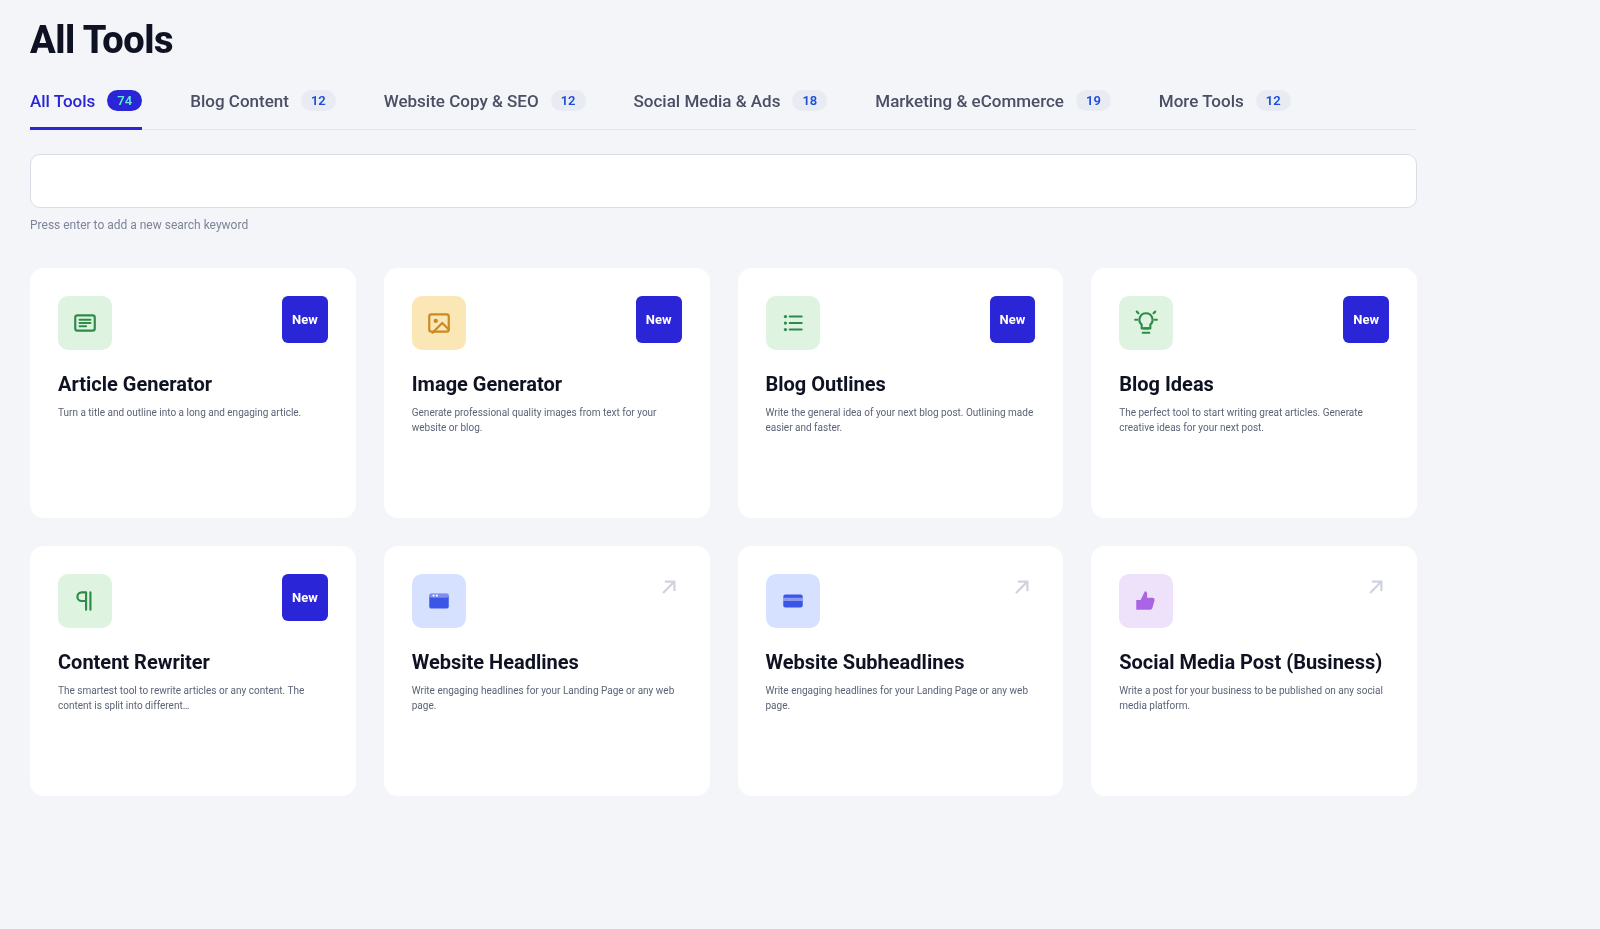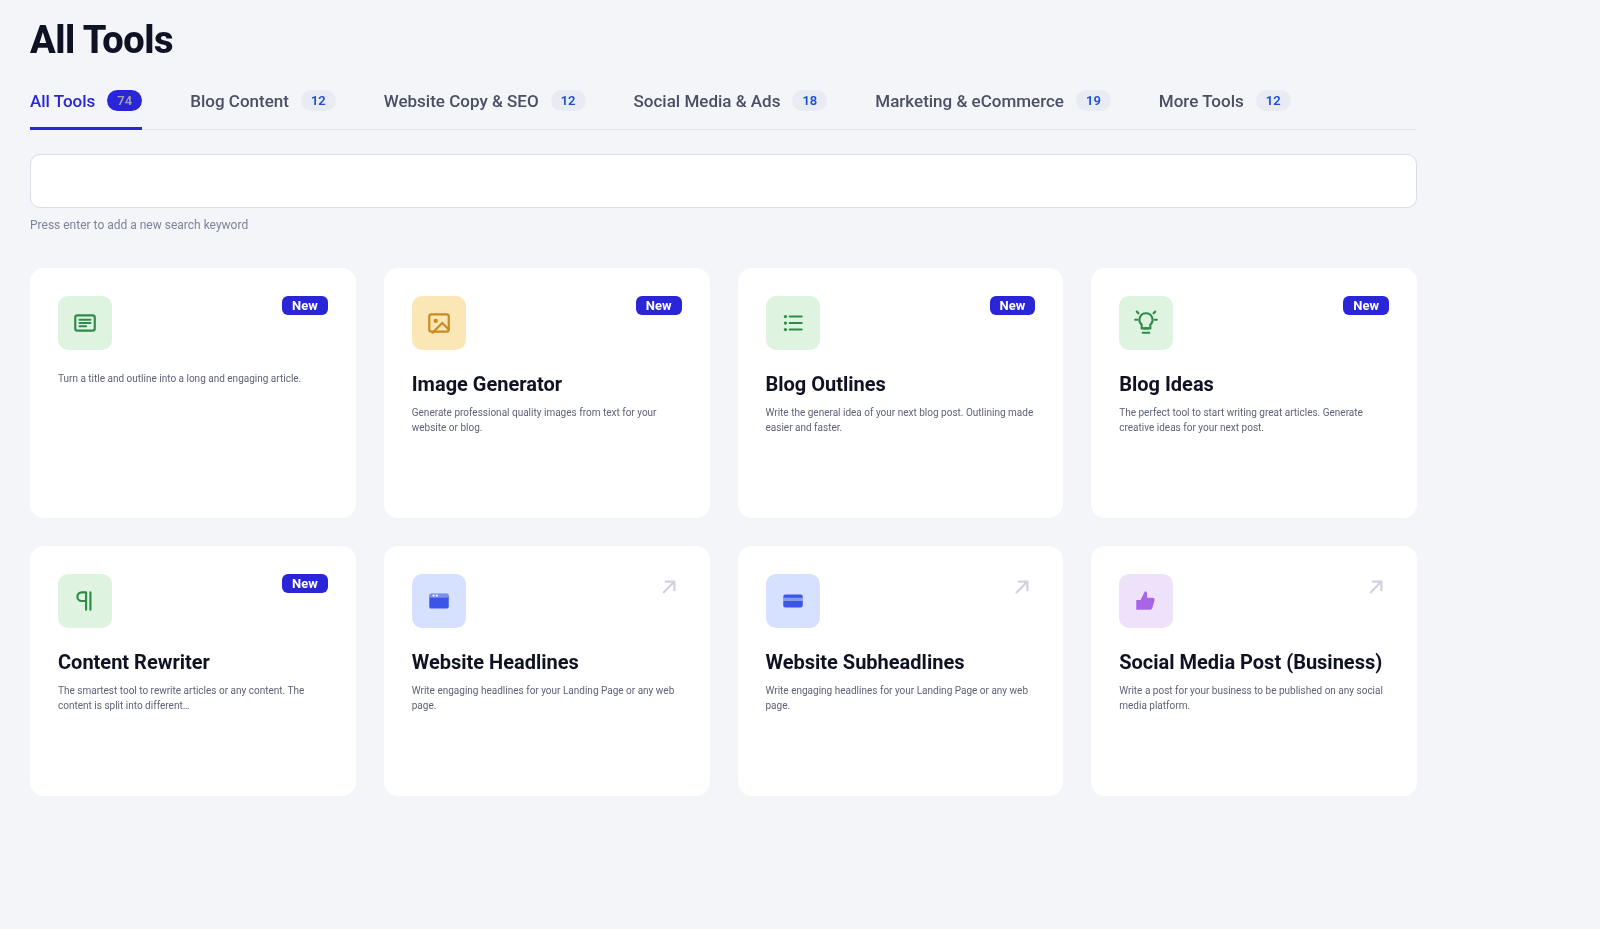--- a/index.html
+++ b/index.html
@@ -54,7 +54,7 @@
   }
   .tab.active .count {
     background: #2a25d6;
-    color: #a3a3a3;
+    color: #5eead4;
   }
   .search-box {
     width: 100%;

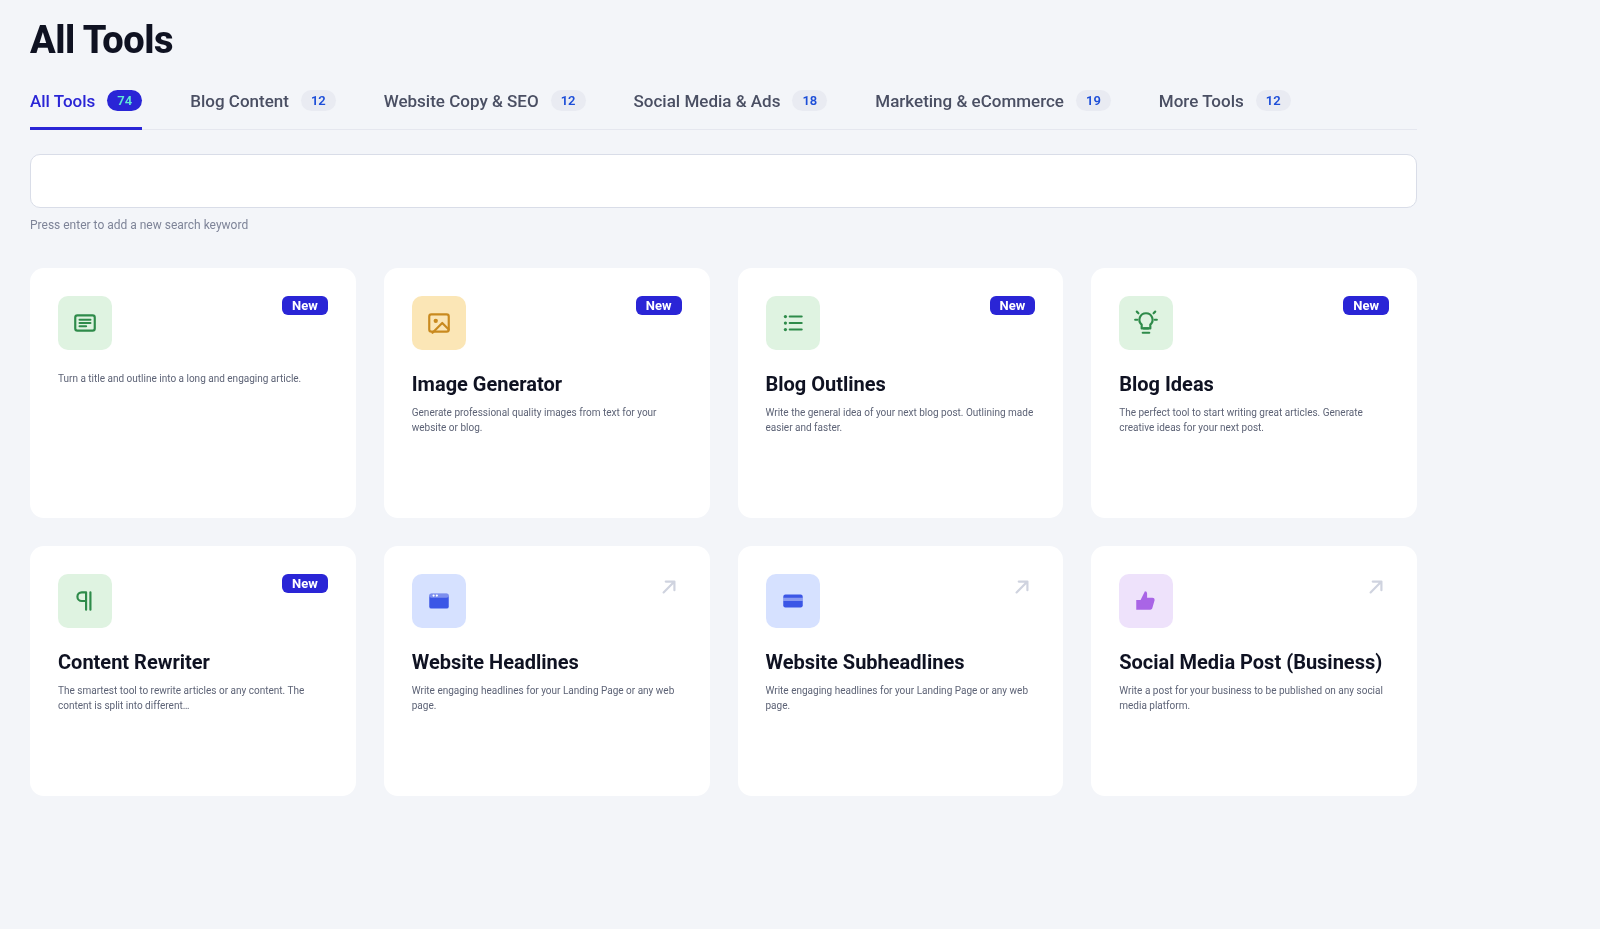--- a/index.html
+++ b/index.html
@@ -104,7 +104,7 @@
     color: #fff;
     font-size: 13px;
     font-weight: 700;
-    padding: 2px 10px;
+    padding: 16px 10px;
     border-radius: 6px;
   }
   .badge-arrow {

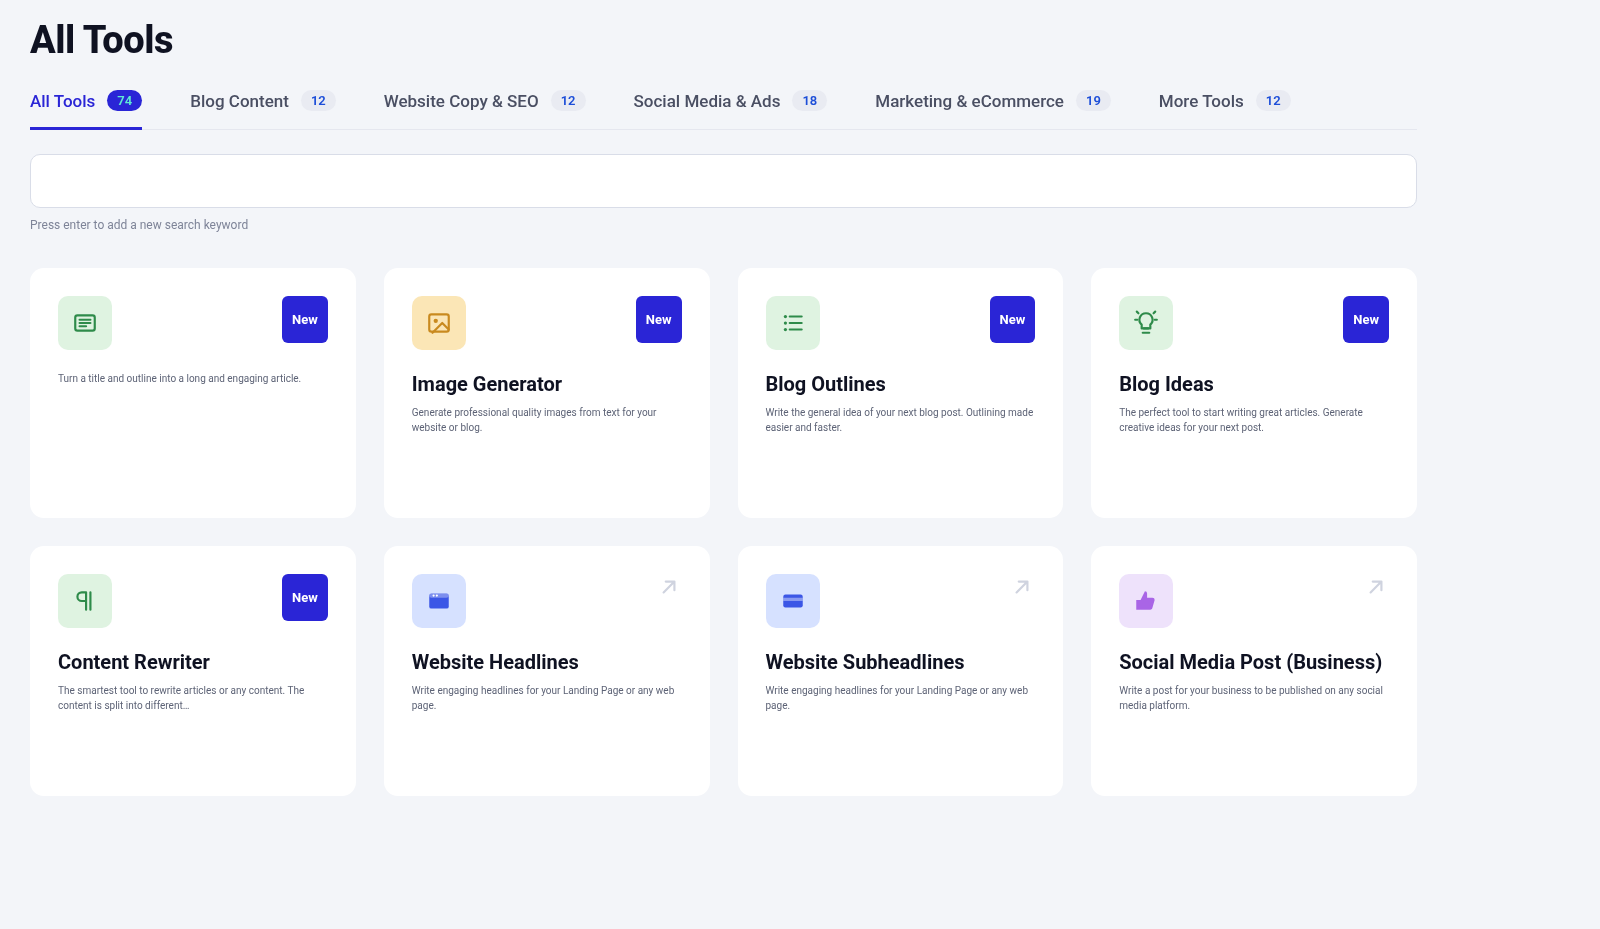--- a/index.html
+++ b/index.html
@@ -170,6 +170,7 @@
         </div>
         <span class="badge-new">New</span>
       </div>
+      <div class="card-title">Article Generator</div>
       <div class="card-desc">Turn a title and outline into a long and engaging article.</div>
     </div>
     <div class="card">

